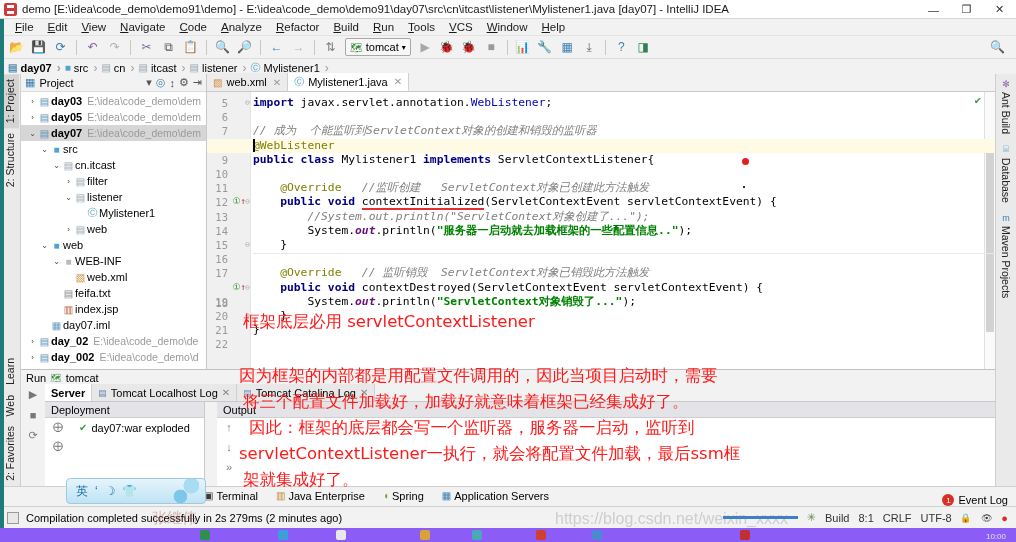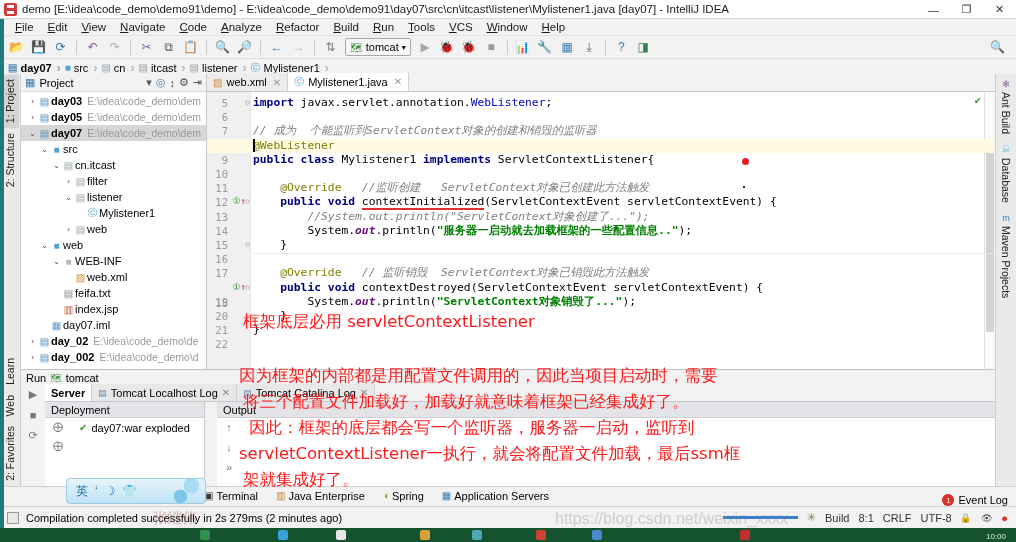--- a/index.html
+++ b/index.html
@@ -199,7 +199,7 @@
                radial-gradient(circle at 60% 35%, #a9dcf2 0 22%, transparent 23%);
   }
   
-  #taskbar{position:absolute;left:0;right:0;bottom:0;height:14px;background:#14532d;z-index:50;}
+  #taskbar{position:absolute;left:0;right:0;bottom:0;height:14px;background:#8b5cf6;z-index:50;}
   #taskbar .tbdot{position:absolute;bottom:2px;width:10px;height:10px;border-radius:2px;}
   #clock{position:absolute;right:10px;bottom:1px;color:#dfe6ea;font-size:8px;}
   

